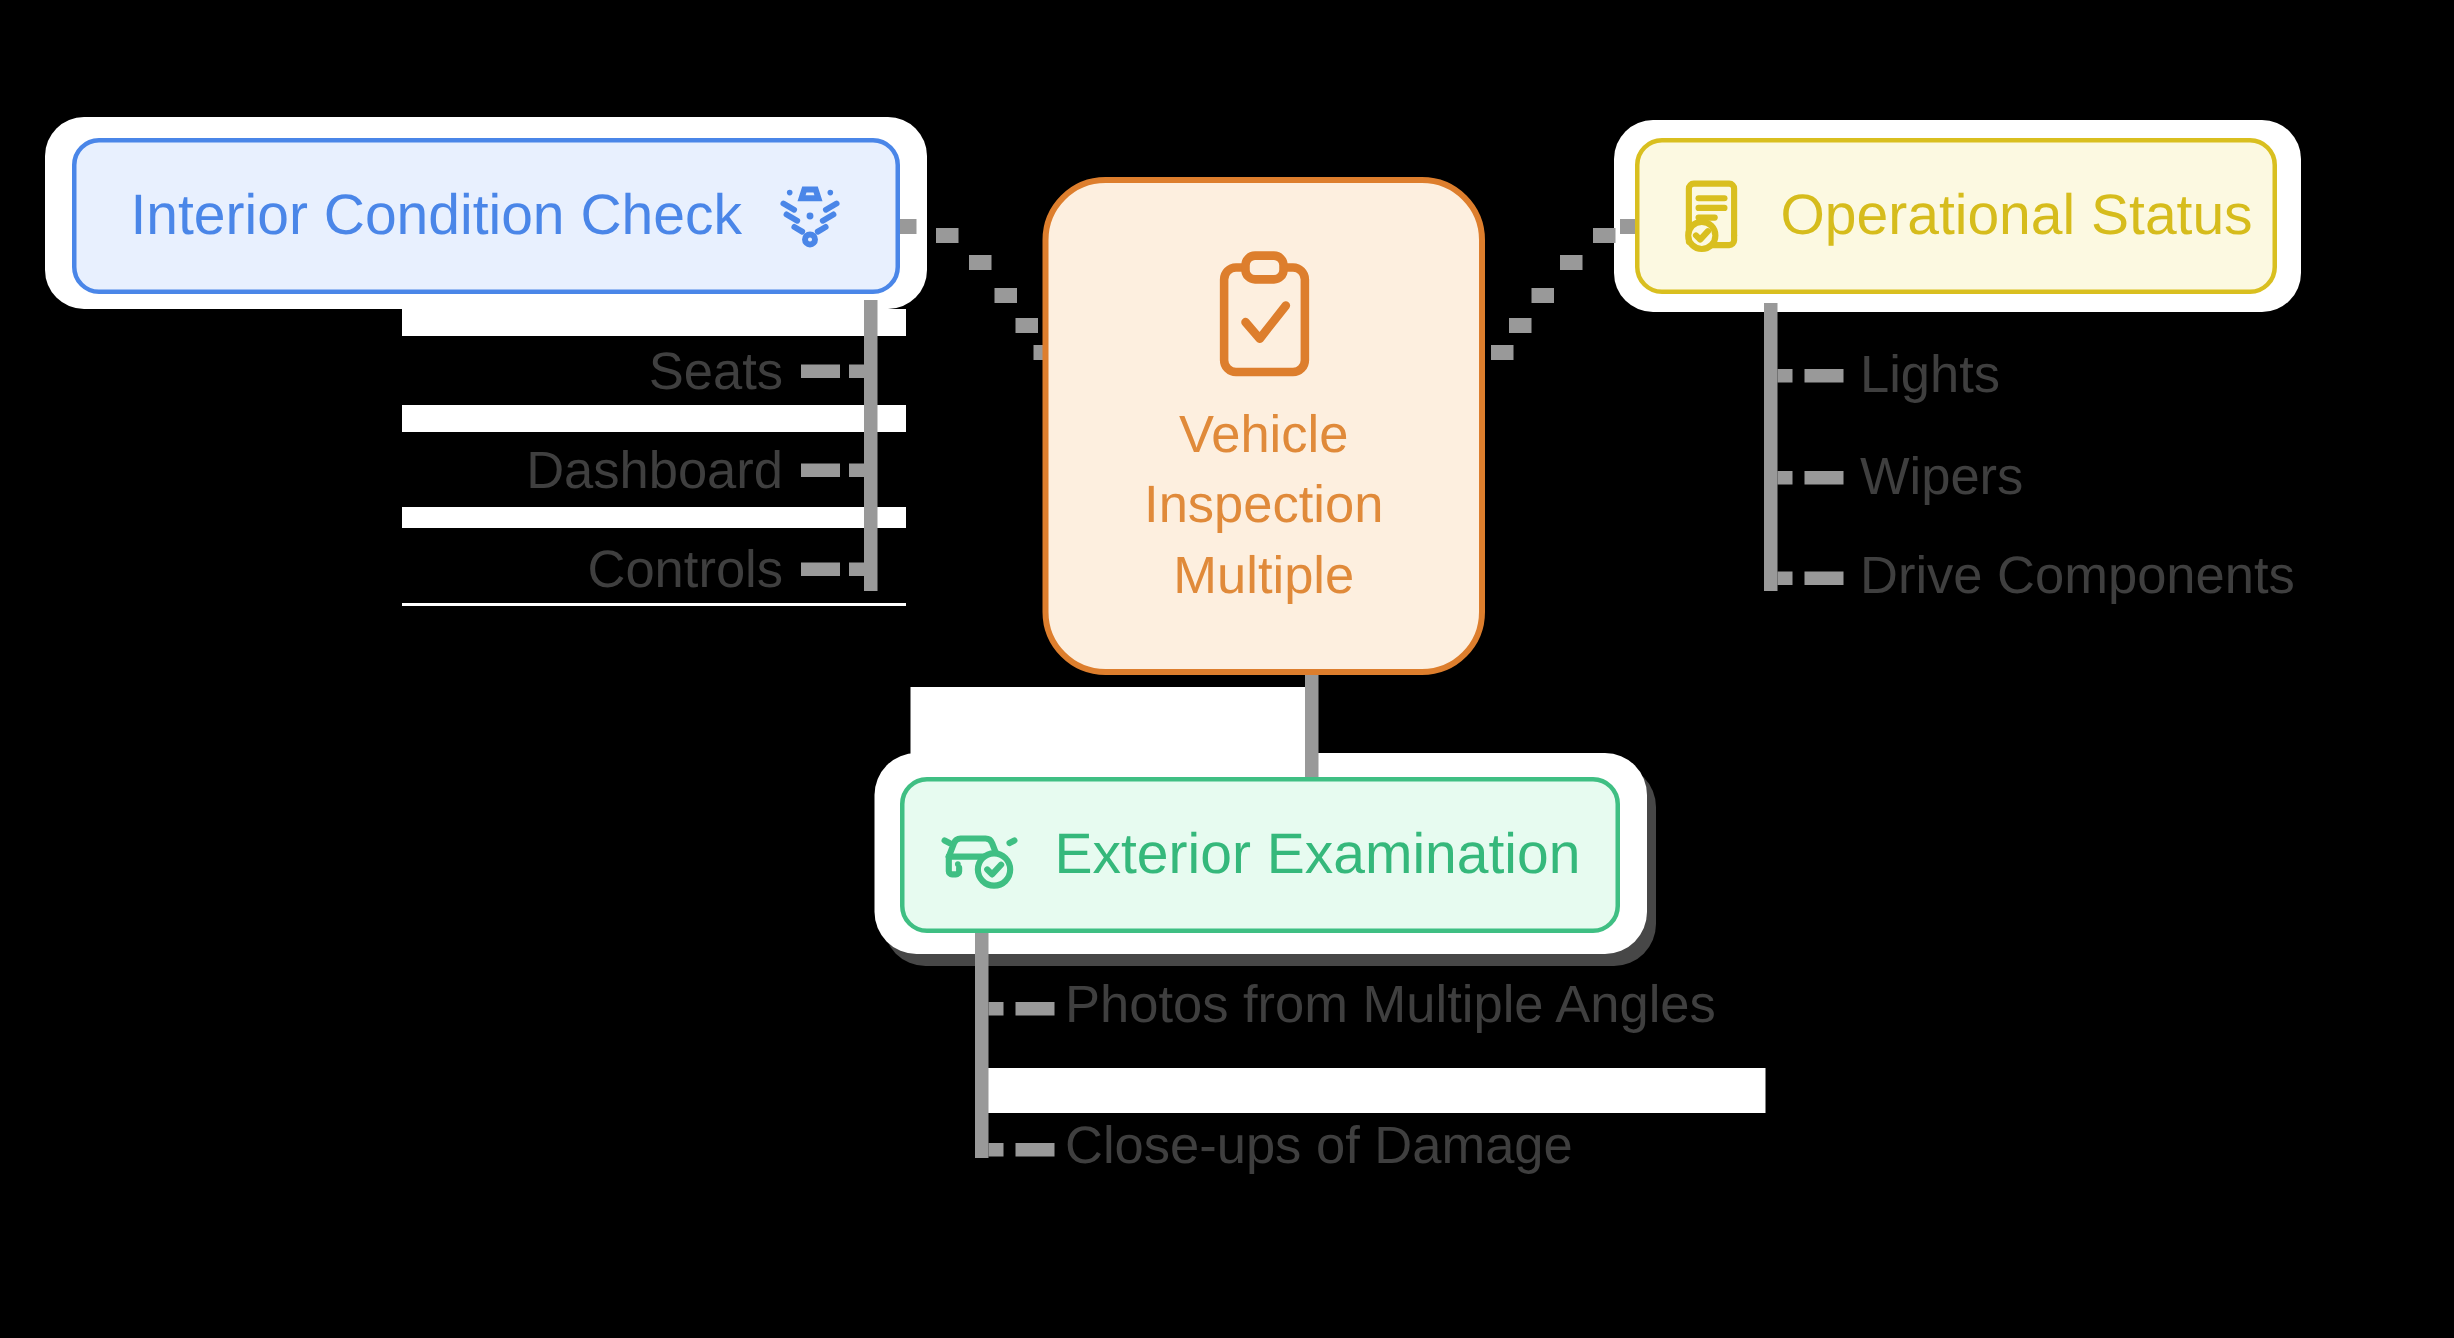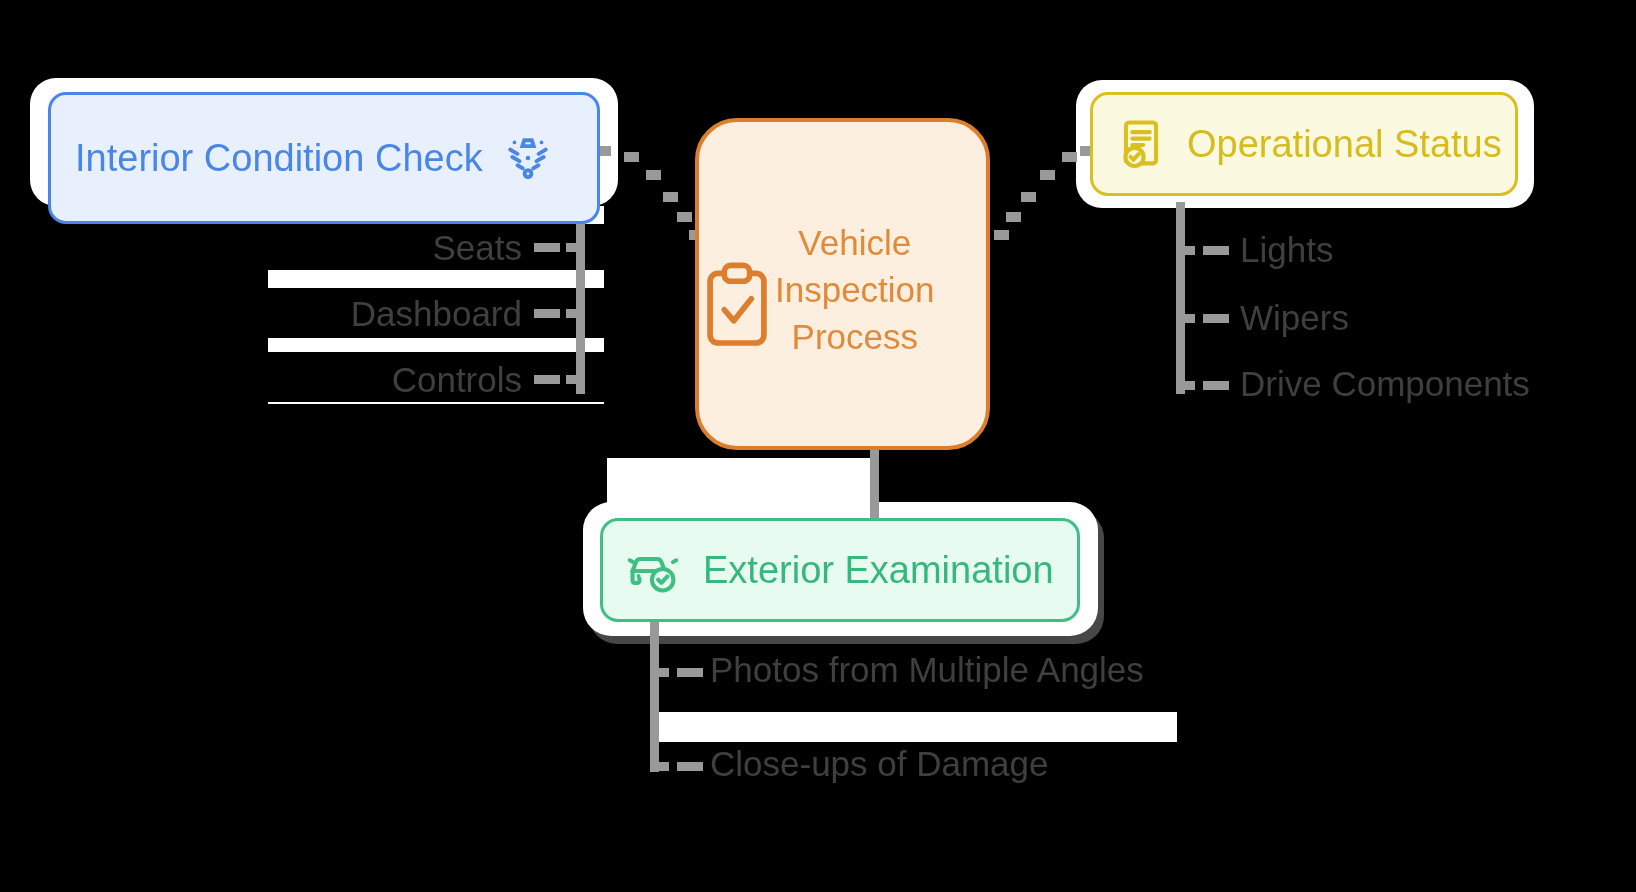--- a/index.html
+++ b/index.html
@@ -82,7 +82,7 @@
   <div class="conn" style="left:659px;top:762px;width:10px;height:9px;"></div>
   <div class="conn" style="left:677px;top:762px;width:26px;height:9px;"></div>
 
-  <div class="node node-blue" style="left:48px;top:92px;width:552px;height:132px;padding-left:24px;gap:20px;">
+  <div class="node node-blue" style="left:48px;top:92px;width:552px;height:104px;padding-left:36px;gap:20px;">
     <span class="node-label">Interior Condition Check</span>
     <span class="icon-wrap">
       <svg width="50" height="50" viewBox="0 0 24 24" fill="none" stroke="#4a86e8" stroke-width="1.9" stroke-linecap="round">

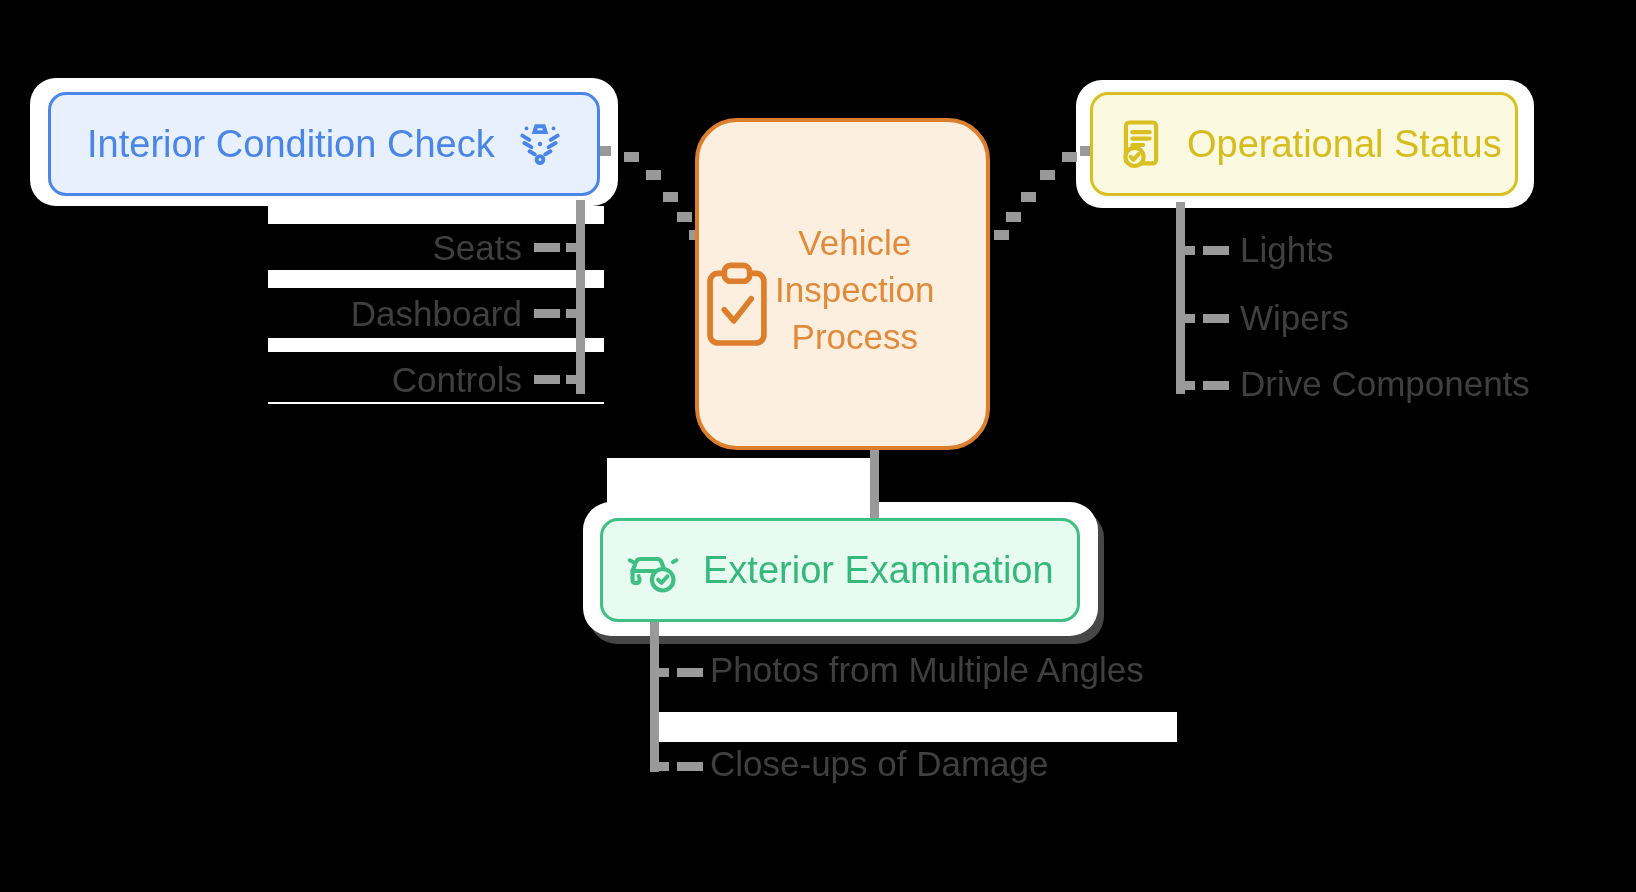--- a/index.html
+++ b/index.html
@@ -17,7 +17,7 @@
   .node-label{font-size:38px;white-space:nowrap;}
   .root-node{position:absolute;left:695px;top:118px;width:295px;height:332px;background:#fdefdf;
              border:4px solid #dd7e2d;border-radius:42px;box-sizing:border-box;
-             display:flex;align-items:center;justify-content:flex-start;}
+             display:flex;flex-direction:column;align-items:center;justify-content:flex-start;}
   .root-text{color:#e08a3a;font-size:35px;line-height:47px;text-align:center;margin-top:10px;}
   
   .conn{position:absolute;background:#999999;}

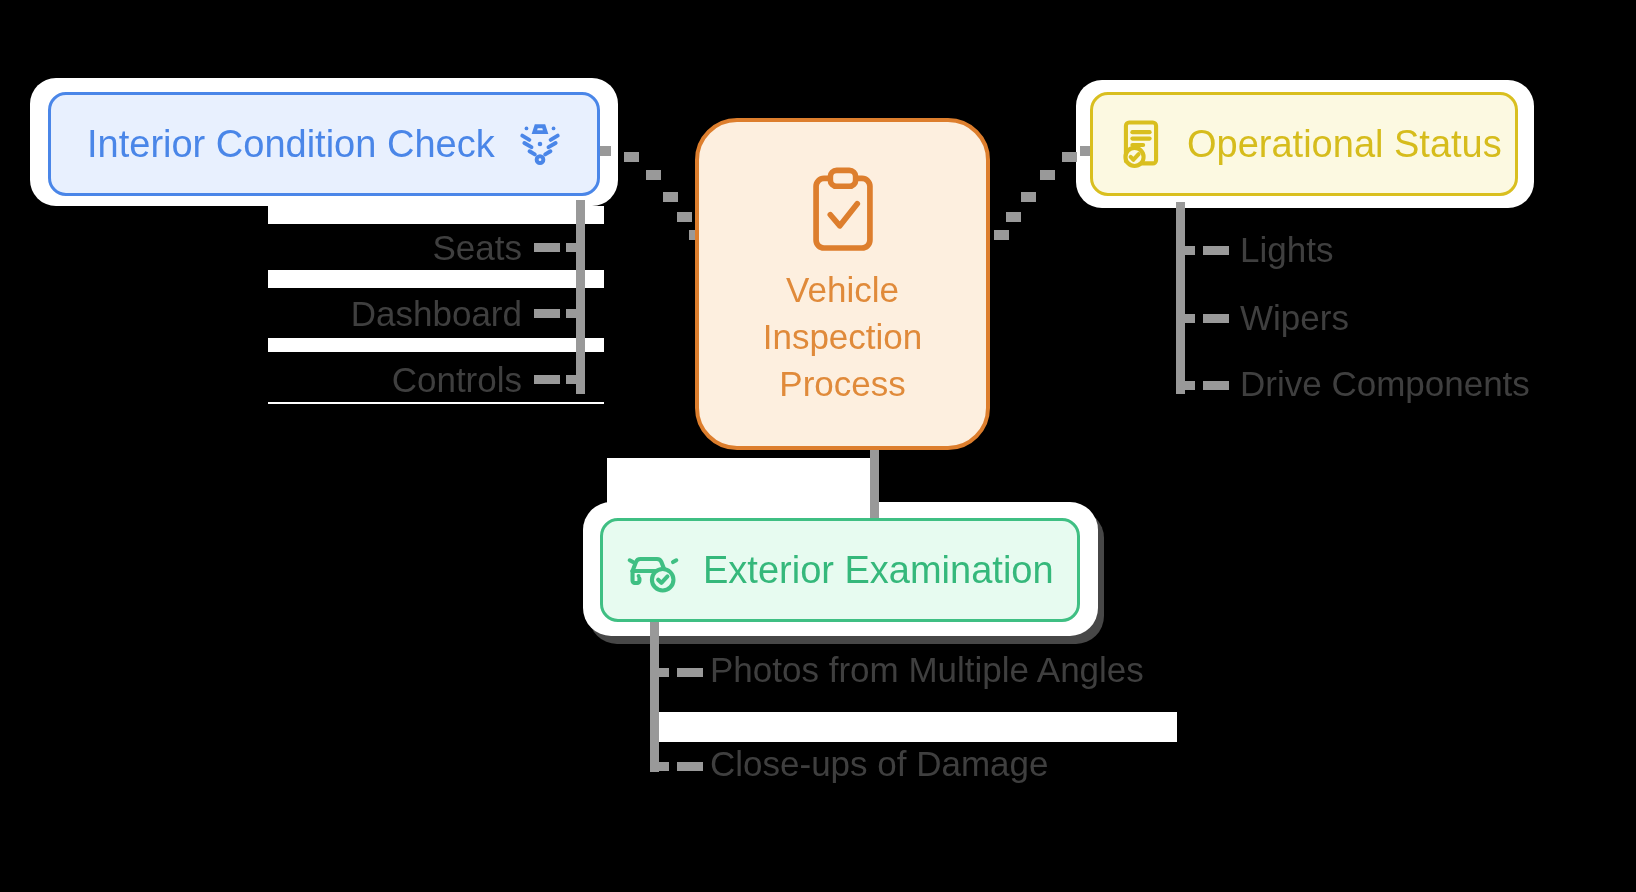--- a/index.html
+++ b/index.html
@@ -143,7 +143,7 @@
     <div class="root-text">
       <div>Vehicle</div>
       <div>Inspection</div>
-      <div>Process</div>
+      <div>Multiple</div>
     </div>
   </div>
 

